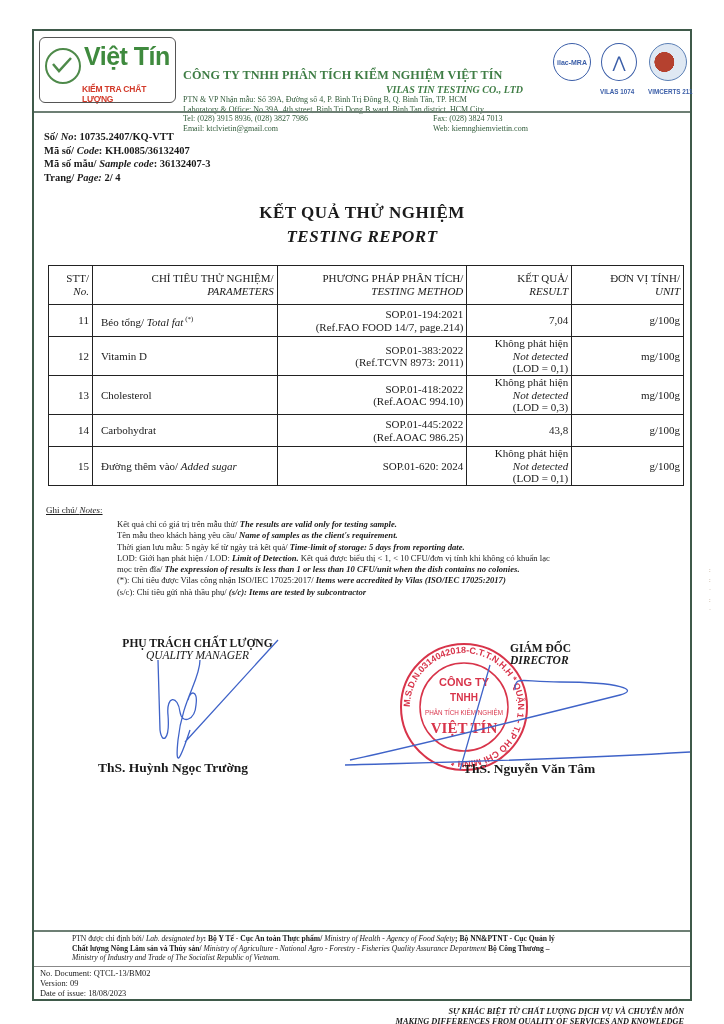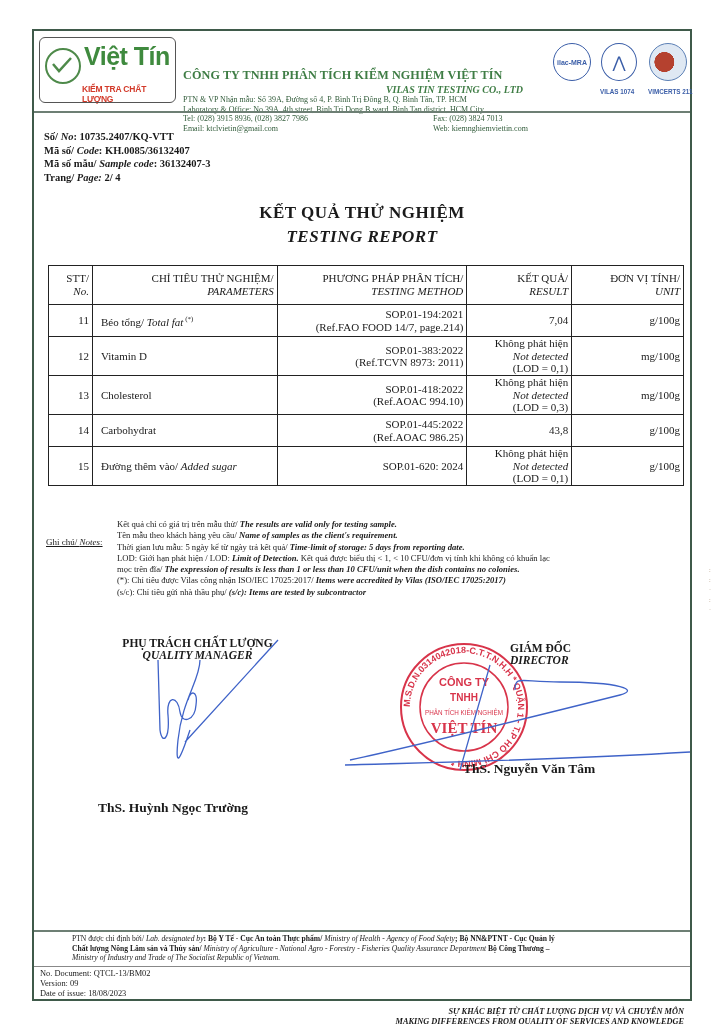--- a/index.html
+++ b/index.html
@@ -36,7 +36,7 @@
   table.res td.param { text-align:left; padding-left:8px; }
   table.res td .it { font-style:italic; }
   table.res tr.tall td { height:38px; }
-  .notes-h { position:absolute; left:46px; top:505px; font-size:9px; text-decoration:underline;margin-top:32px; }
+  .notes-h { position:absolute; left:46px; top:505px; font-size:9px; text-decoration:underline; }
   .notes-h i { font-style:italic; }
   .notes { position:absolute; left:117px; top:519px; width:572px; font-size:8.6px; line-height:11.3px; }
   .notes div i { font-style:italic;font-weight:bold; }

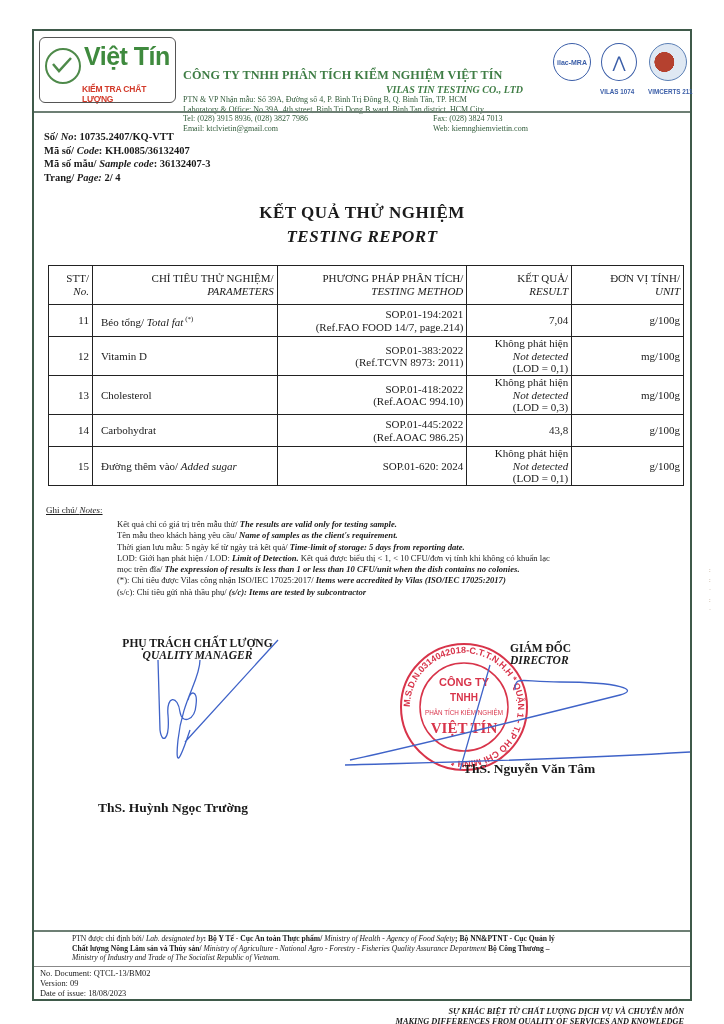--- a/index.html
+++ b/index.html
@@ -42,7 +42,7 @@
   .notes div i { font-style:italic;font-weight:bold; }
   .sig-l { position:absolute; left:90px; top:637px; width:215px; text-align:center; }
   .sig-l .role-vn { font-weight:bold; font-size:11.5px; }
-  .sig-l .role-en { font-weight:bold; font-style:italic; font-size:11.5px; }
+  .sig-l .role-en { font-weight:normal; font-style:italic; font-size:11.5px; }
   .sig-r { position:absolute; left:460px; top:642px; width:170px; }
   .sig-r .role-vn { font-weight:bold; font-size:11.5px; padding-left:50px; }
   .sig-r .role-en { font-weight:bold; font-style:italic; font-size:11.5px; padding-left:50px; }

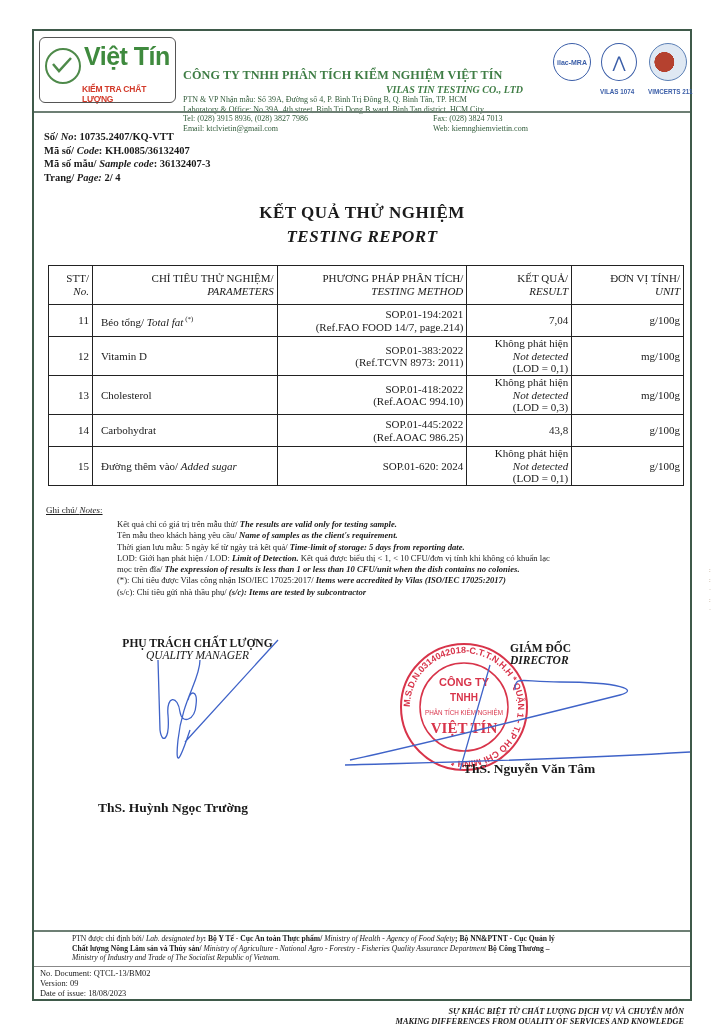--- a/index.html
+++ b/index.html
@@ -46,7 +46,7 @@
   .sig-r { position:absolute; left:460px; top:642px; width:170px; }
   .sig-r .role-vn { font-weight:bold; font-size:11.5px; padding-left:50px; }
   .sig-r .role-en { font-weight:bold; font-style:italic; font-size:11.5px; padding-left:50px; }
-  .name-l { position:absolute; left:98px; top:760px; font-weight:bold; font-size:13.5px;margin-top:40px; }
+  .name-l { position:absolute; left:98px; top:760px; font-weight:bold; font-size:13.5px; }
   .name-r { position:absolute; left:463px; top:761px; font-weight:bold; font-size:13.5px; }
   .stamp { position:absolute; left:397px; top:640px; width:134px; height:134px; }
   .sigs { position:absolute; left:0; top:0; width:724px; height:1024px; pointer-events:none; }

